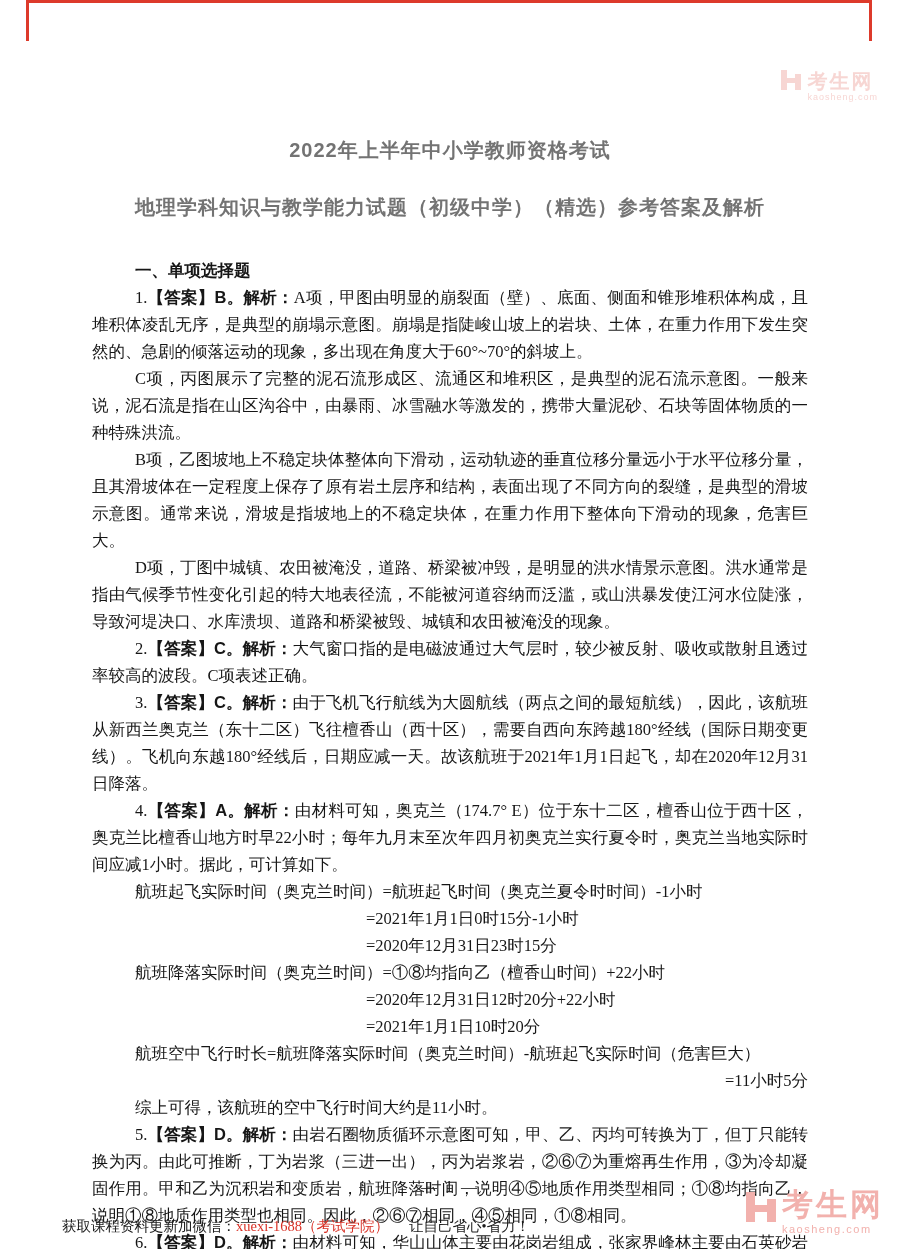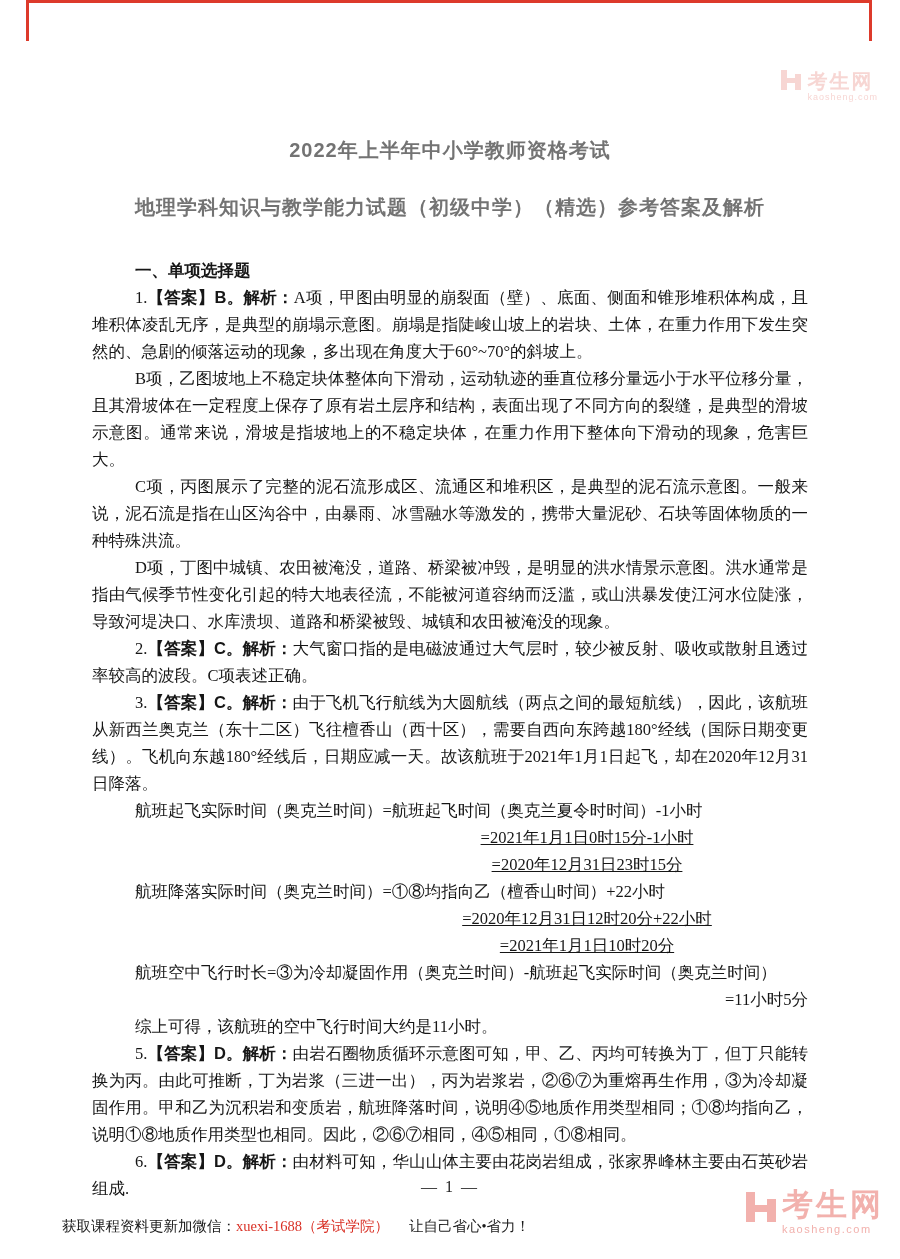--- a/index.html
+++ b/index.html
@@ -137,8 +137,8 @@
     <p class="section-heading">一、单项选择题</p>
     <div id="paragraphs">
         <p class="para indent"><span>1.</span><span class="b">【答案】</span><span class="b">B。</span><span class="b">解析：</span><span>A项，甲图由明显的崩裂面（壁）、底面、侧面和锥形堆积体构成，且堆积体凌乱无序，是典型的崩塌示意图。崩塌是指陡峻山坡上的岩块、土体，在重力作用下发生突然的、急剧的倾落运动的现象，多出现在角度大于60°~70°的斜坡上。</span></p>
+        <p class="para indent"><span>C项，丙图展示了完整的泥石流形成区、流通区和堆积区，是典型的泥石流示意图。一般来说，泥石流是指在山区沟谷中，由暴雨、冰雪融水等激发的，携带大量泥砂、石块等固体物质的一种特殊洪流。</span></p>
         <p class="para indent"><span>B项，乙图坡地上不稳定块体整体向下滑动，运动轨迹的垂直位移分量远小于水平位移分量，且其滑坡体在一定程度上保存了原有岩土层序和结构，表面出现了不同方向的裂缝，是典型的滑坡示意图。通常来说，滑坡是指坡地上的不稳定块体，在重力作用下整体向下滑动的现象，危害巨大。</span></p>
-        <p class="para indent"><span>C项，丙图展示了完整的泥石流形成区、流通区和堆积区，是典型的泥石流示意图。一般来说，泥石流是指在山区沟谷中，由暴雨、冰雪融水等激发的，携带大量泥砂、石块等固体物质的一种特殊洪流。</span></p>
         <p class="para indent"><span>D项，丁图中城镇、农田被淹没，道路、桥梁被冲毁，是明显的洪水情景示意图。洪水通常是指由气候季节性变化引起的特大地表径流，不能被河道容纳而泛滥，或山洪暴发使江河水位陡涨，导致河堤决口、水库溃坝、道路和桥梁被毁、城镇和农田被淹没的现象。</span></p>
         <p class="para indent"><span>2.</span><span class="b">【答案】</span><span class="b">C。</span><span class="b">解析：</span><span>大气窗口指的是电磁波通过大气层时，较少被反射、吸收或散射且透过率较高的波段。C项表述正确。</span></p>
         <p class="para indent"><span>3.</span><span class="b">【答案】</span><span class="b">C。</span><span class="b">解析：</span><span>由于飞机飞行航线为大圆航线（两点之间的最短航线），因此，该航班从新西兰奥克兰（东十二区）飞往檀香山（西十区），需要自西向东跨越180°经线（国际日期变更线）。飞机向东越180°经线后，日期应减一天。故该航班于2021年1月1日起飞，却在2020年12月31日降落。</span></p>

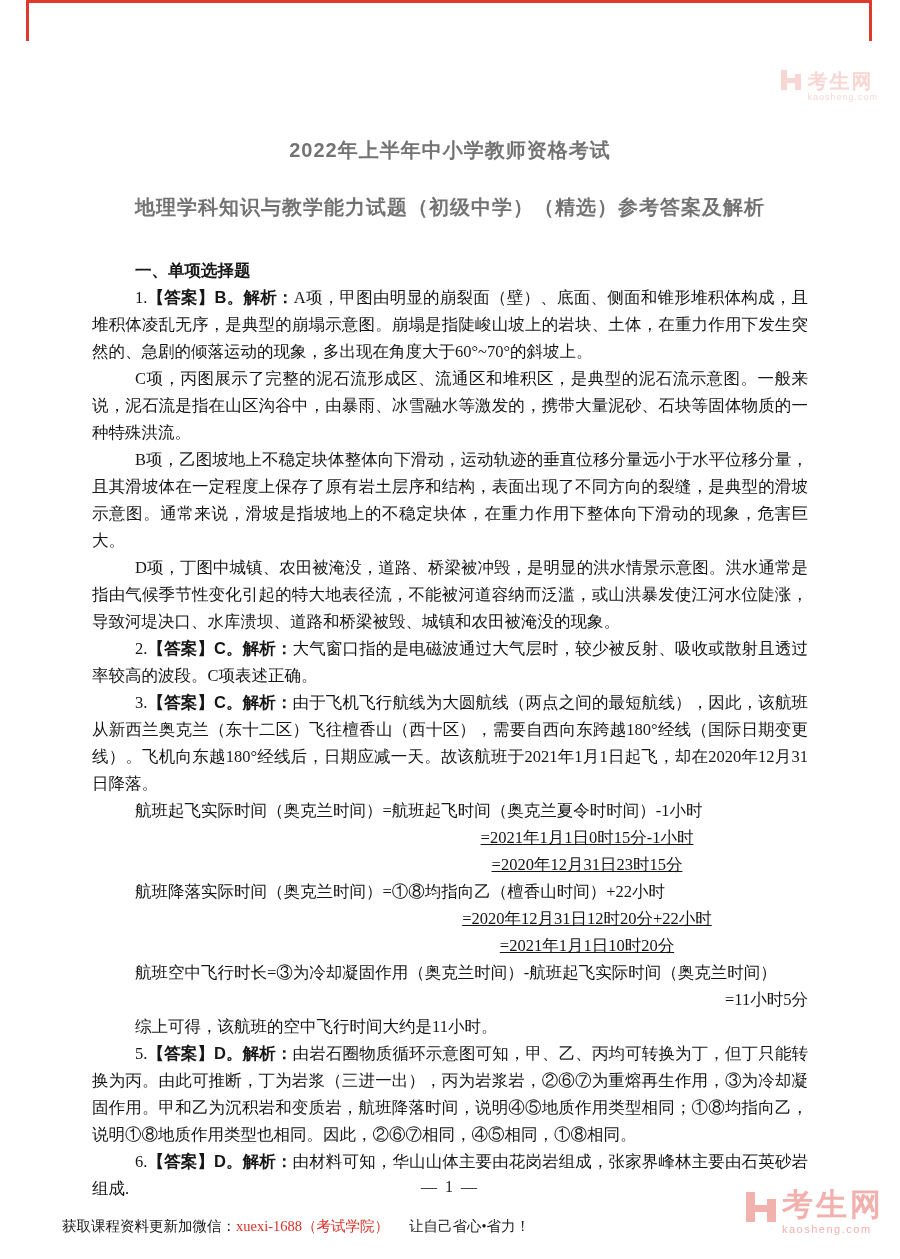--- a/index.html
+++ b/index.html
@@ -142,6 +142,7 @@
         <p class="para indent"><span>D项，丁图中城镇、农田被淹没，道路、桥梁被冲毁，是明显的洪水情景示意图。洪水通常是指由气候季节性变化引起的特大地表径流，不能被河道容纳而泛滥，或山洪暴发使江河水位陡涨，导致河堤决口、水库溃坝、道路和桥梁被毁、城镇和农田被淹没的现象。</span></p>
         <p class="para indent"><span>2.</span><span class="b">【答案】</span><span class="b">C。</span><span class="b">解析：</span><span>大气窗口指的是电磁波通过大气层时，较少被反射、吸收或散射且透过率较高的波段。C项表述正确。</span></p>
         <p class="para indent"><span>3.</span><span class="b">【答案】</span><span class="b">C。</span><span class="b">解析：</span><span>由于飞机飞行航线为大圆航线（两点之间的最短航线），因此，该航班从新西兰奥克兰（东十二区）飞往檀香山（西十区），需要自西向东跨越180°经线（国际日期变更线）。飞机向东越180°经线后，日期应减一天。故该航班于2021年1月1日起飞，却在2020年12月31日降落。</span></p>
+        <p class="para indent"><span>4.</span><span class="b">【答案】</span><span class="b">A。</span><span class="b">解析：</span><span>由材料可知，奥克兰（174.7° E）位于东十二区，檀香山位于西十区，奥克兰比檀香山地方时早22小时；每年九月末至次年四月初奥克兰实行夏令时，奥克兰当地实际时间应减1小时。据此，可计算如下。</span></p>
         <p class="para formula"><span>航班起飞实际时间（奥克兰时间）=航班起飞时间（奥克兰夏令时时间）-1小时</span></p>
         <p class="para formula-cont"><span>=2021年1月1日0时15分-1小时</span></p>
         <p class="para formula-cont"><span>=2020年12月31日23时15分</span></p>

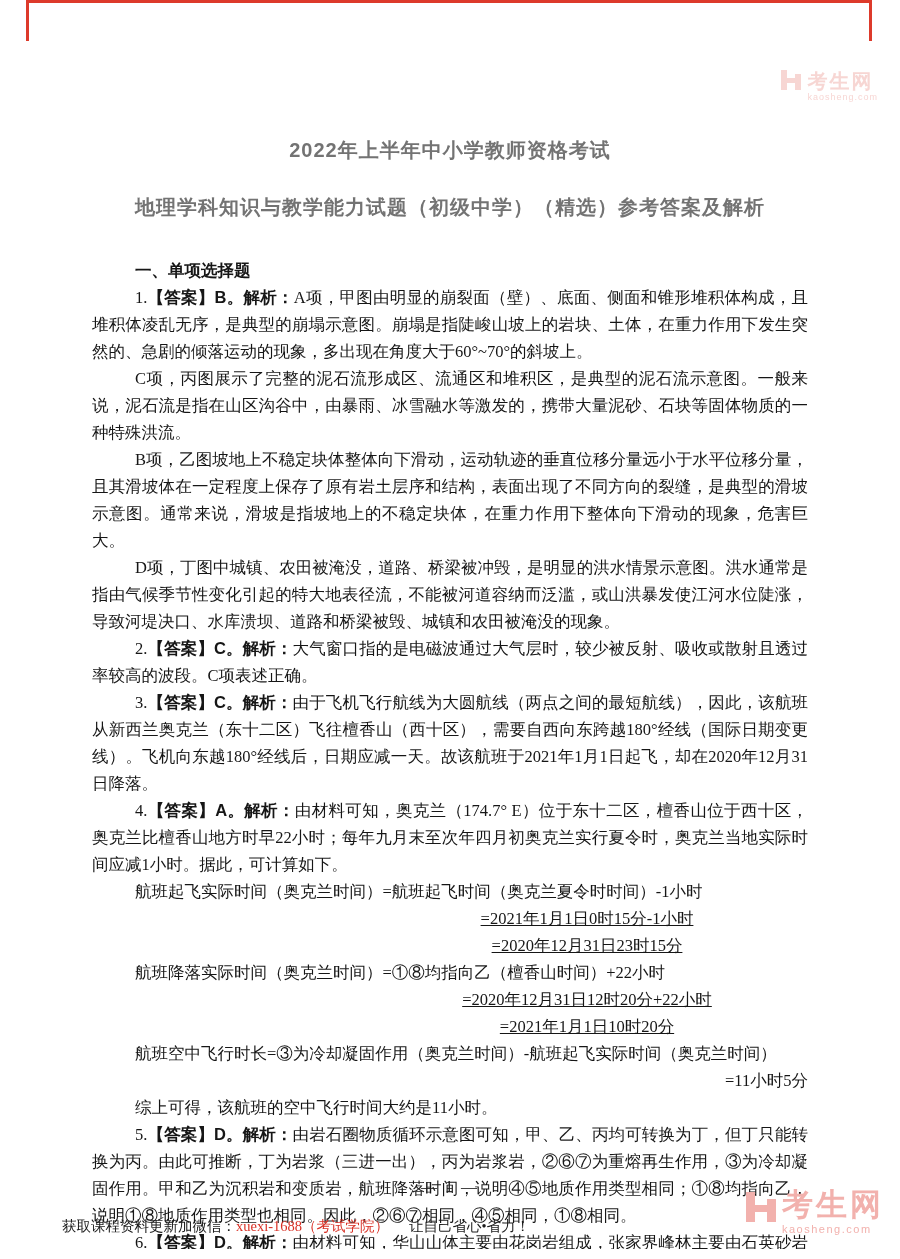--- a/index.html
+++ b/index.html
@@ -78,7 +78,7 @@
   }
   .para.indent { text-indent: 43px; }
   .para.formula { text-indent: 43px; text-align: left; }
-  .para.formula-cont { text-indent: 274px; text-align: center; text-decoration: underline; }
+  .para.formula-cont { text-indent: 274px; text-align: left; }
   .para.formula-result { text-indent: 182px; text-align: right; }
   .para .b {
     font-family: "Liberation Sans", "DejaVu Sans", sans-serif;

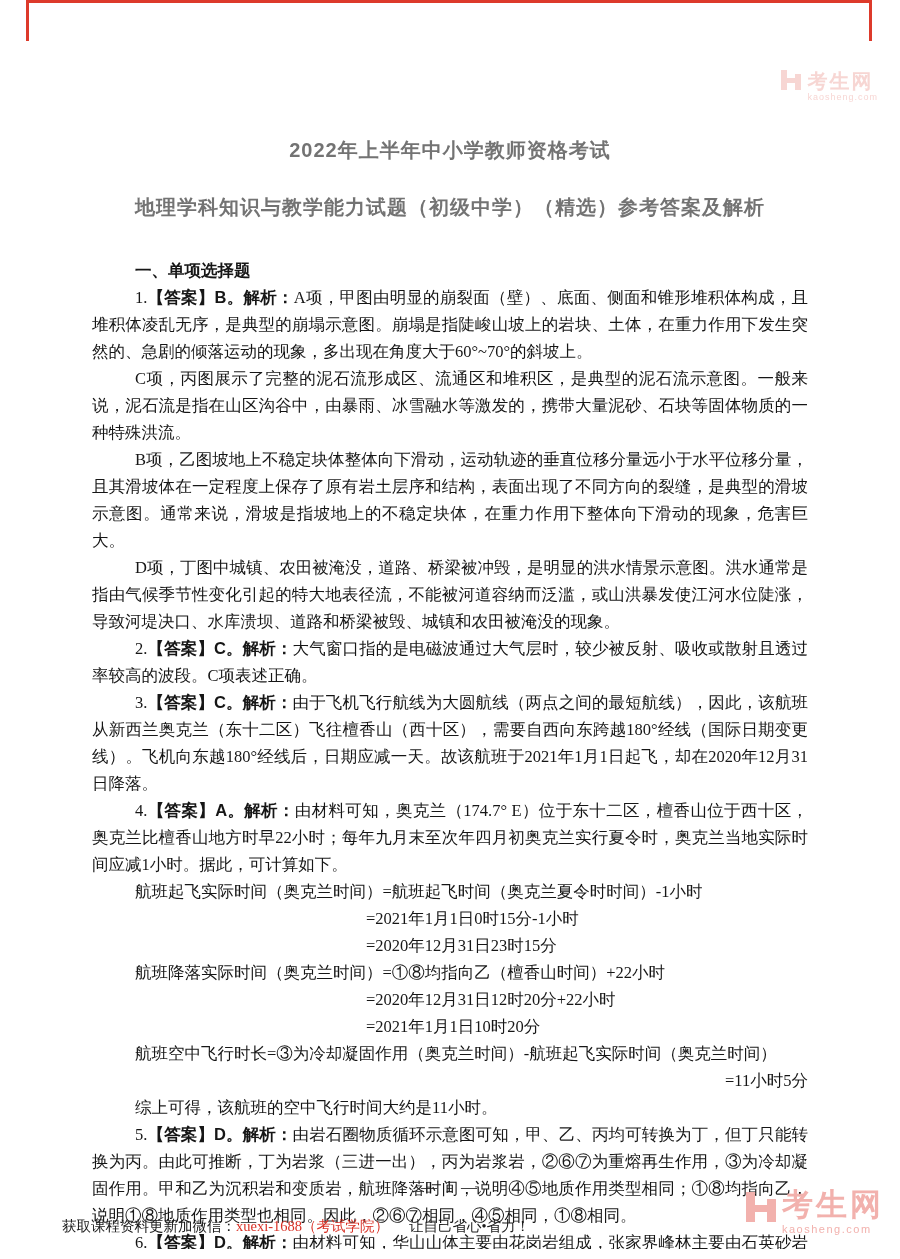--- a/index.html
+++ b/index.html
@@ -149,7 +149,7 @@
         <p class="para formula"><span>航班降落实际时间（奥克兰时间）=①⑧均指向乙（檀香山时间）+22小时</span></p>
         <p class="para formula-cont"><span>=2020年12月31日12时20分+22小时</span></p>
         <p class="para formula-cont"><span>=2021年1月1日10时20分</span></p>
-        <p class="para formula"><span>航班空中飞行时长=③为冷却凝固作用（奥克兰时间）-航班起飞实际时间（奥克兰时间）</span></p>
+        <p class="para formula"><span>航班空中飞行时长=航班降落实际时间（奥克兰时间）-航班起飞实际时间（危害巨大）</span></p>
         <p class="para formula-result"><span>=11小时5分</span></p>
         <p class="para indent"><span>综上可得，该航班的空中飞行时间大约是11小时。</span></p>
         <p class="para indent"><span>5.</span><span class="b">【答案】</span><span class="b">D。</span><span class="b">解析：</span><span>由岩石圈物质循环示意图可知，甲、乙、丙均可转换为丁，但丁只能转换为丙。由此可推断，丁为岩浆（三进一出），丙为岩浆岩，②⑥⑦为重熔再生作用，③为冷却凝固作用。甲和乙为沉积岩和变质岩，航班降落时间，说明④⑤地质作用类型相同；①⑧均指向乙，说明①⑧地质作用类型也相同。因此，②⑥⑦相同，④⑤相同，①⑧相同。</span></p>

